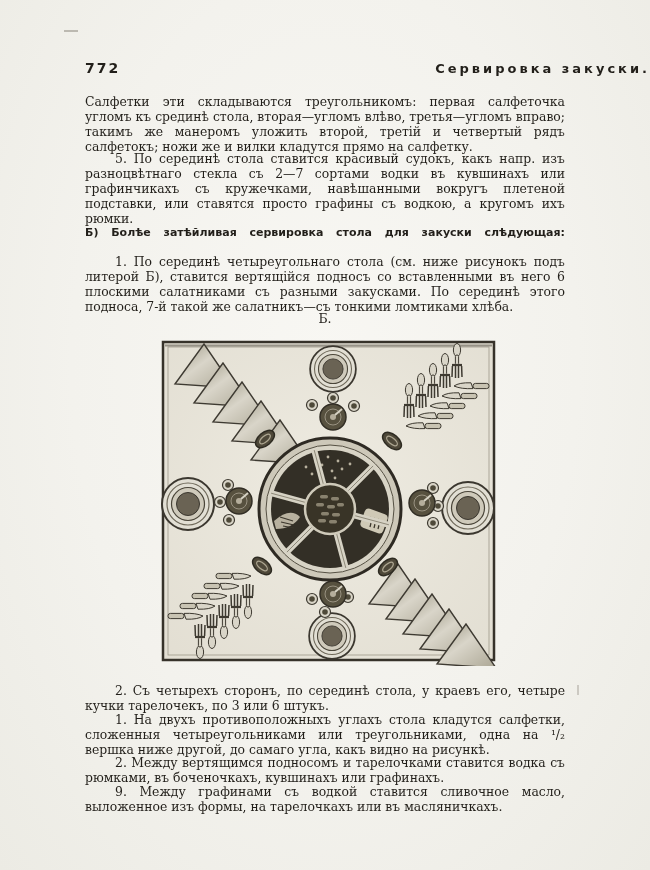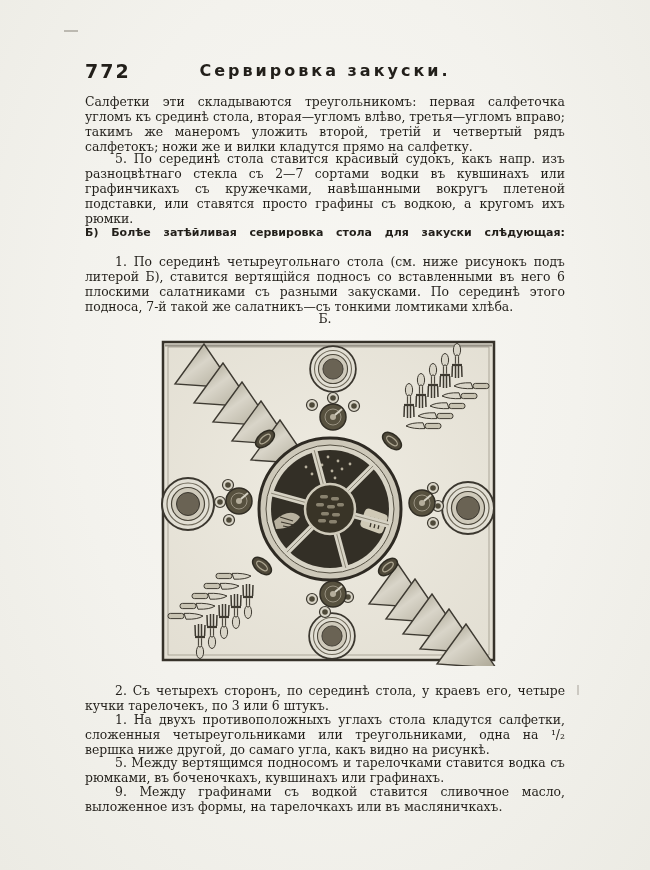--- a/index.html
+++ b/index.html
@@ -12,7 +12,7 @@
   .pnum{
     position:absolute;left:85px;top:60px;
     font-family:"DejaVu Sans","Liberation Sans",sans-serif;
-    font-weight:bold;font-size:19px;letter-spacing:2px;
+    font-weight:bold;font-size:14px;letter-spacing:2px;
   }
   .rtitle{
     position:absolute;left:0;right:0;top:61px;text-align:center;

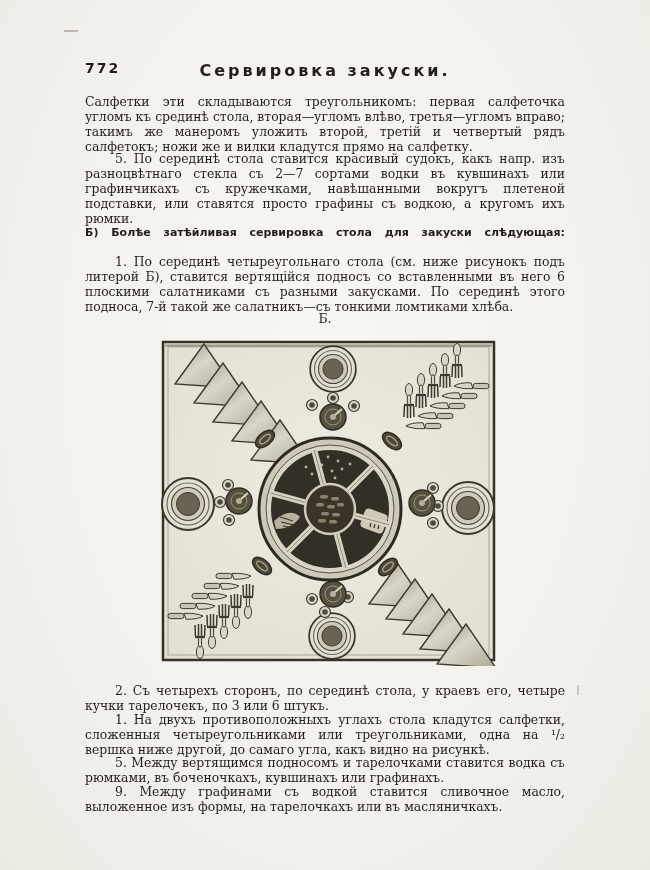--- a/index.html
+++ b/index.html
@@ -15,9 +15,9 @@
     font-weight:bold;font-size:14px;letter-spacing:2px;
   }
   .rtitle{
-    position:absolute;left:0;right:0;top:61px;text-align:center;
+    position:absolute;left:0;right:0;top:61px;text-align:right;
     font-family:"DejaVu Sans","Liberation Sans",sans-serif;
-    font-weight:bold;font-size:16px;letter-spacing:3px;
+    font-weight:bold;font-size:13px;letter-spacing:3px;
   }
   .para{
     position:absolute;left:85px;width:480px;margin:0;

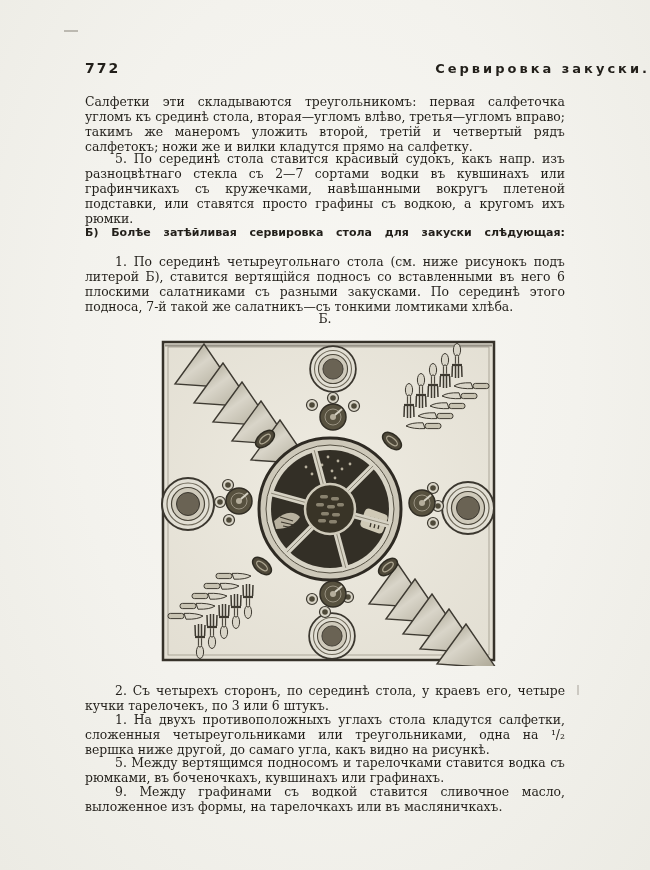--- a/index.html
+++ b/index.html
@@ -258,7 +258,7 @@
 
   <p class="para indent" id="p2">2. Съ четырехъ сторонъ, по серединѣ стола, у краевъ его, четыре кучки тарелочекъ, по 3 или 6 штукъ.</p>
   <p class="para indent" id="p3">1. На двухъ противоположныхъ углахъ стола кладутся салфетки, сложенныя четыреугольниками или треугольниками, одна на ¹/₂ вершка ниже другой, до самаго угла, какъ видно на рисункѣ.</p>
-  <p class="para indent" id="p5b">5. Между вертящимся подносомъ и тарелочками ставится водка съ рюмками, въ боченочкахъ, кувшинахъ или графинахъ.</p>
+  <p class="para indent" id="p5b">2. Между вертящимся подносомъ и тарелочками ставится водка съ рюмками, въ боченочкахъ, кувшинахъ или графинахъ.</p>
   <p class="para indent" id="p6">9. Между графинами съ водкой ставится сливочное масло, выложенное изъ формы, на тарелочкахъ или въ масляничкахъ.</p>
 
 </div>

